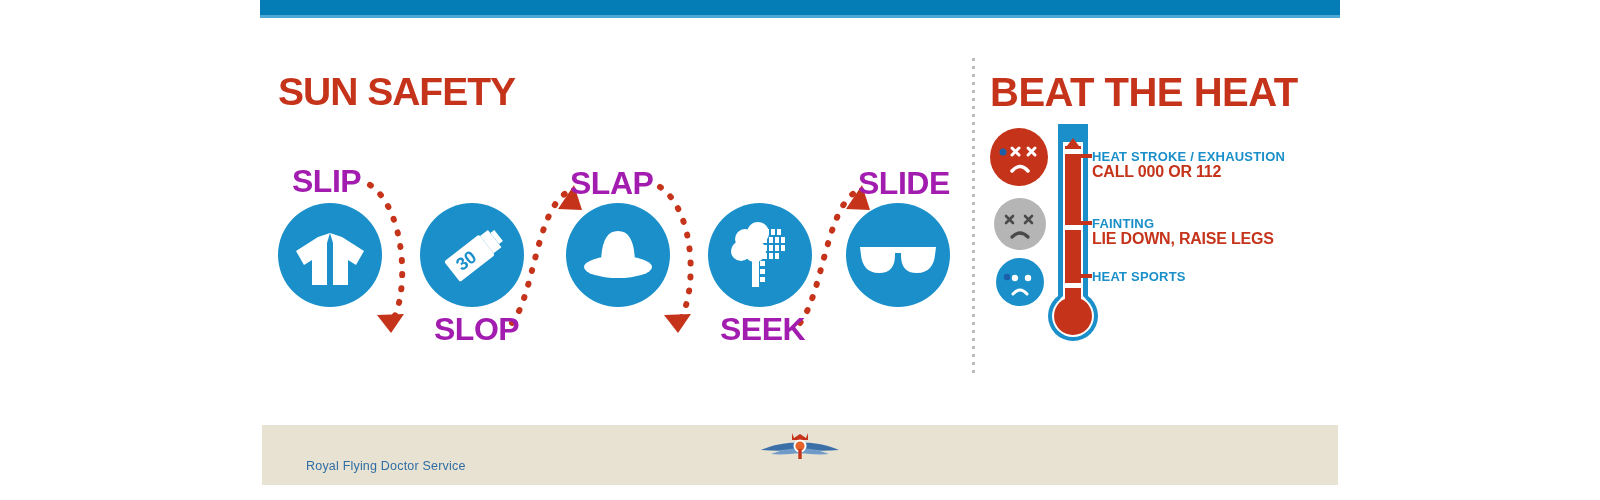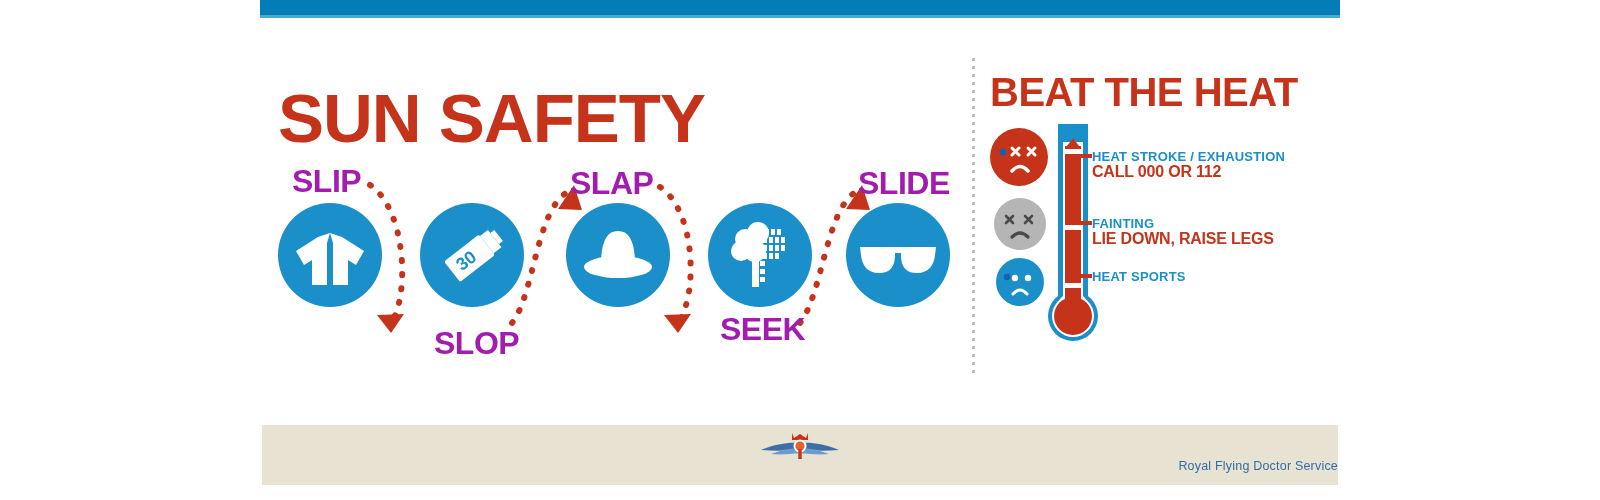--- a/index.html
+++ b/index.html
@@ -16,8 +16,8 @@
 
   
   .sunsafety-title{
-    position:absolute;left:278px;top:84px;
-    font-size:69px;font-weight:bold;color:#c5341a;
+    position:absolute;left:278px;top:72px;
+    font-size:39px;font-weight:bold;color:#c5341a;
     letter-spacing:-1px;line-height:1;
     font-family:"Liberation Sans", sans-serif;
   }

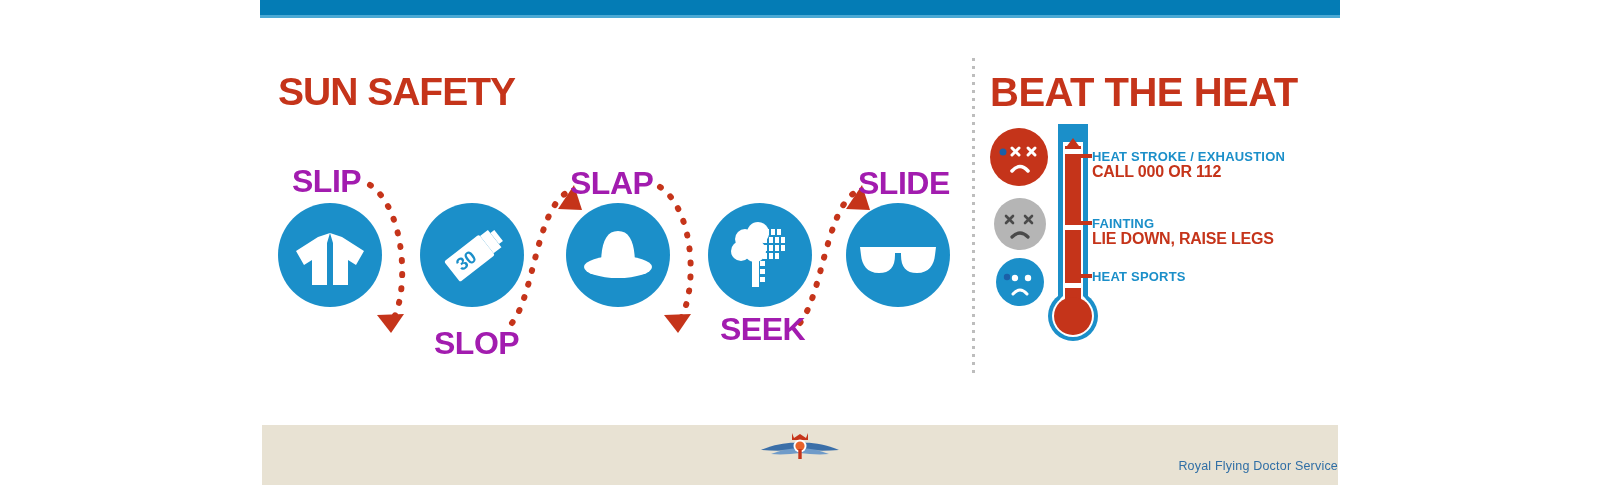--- a/index.html
+++ b/index.html
@@ -119,7 +119,7 @@
         </g>
       </svg>
     </div>
-    <div class="step-label" style="left:156px;top:162px;">SLOP</div>
+    <div class="step-label" style="left:156px;top:148px;">SLOP</div>
 
     <div class="step-label" style="left:292px;top:2px;">SLAP</div>
     <div class="circle" style="left:288px;top:38px;width:104px;height:104px;">

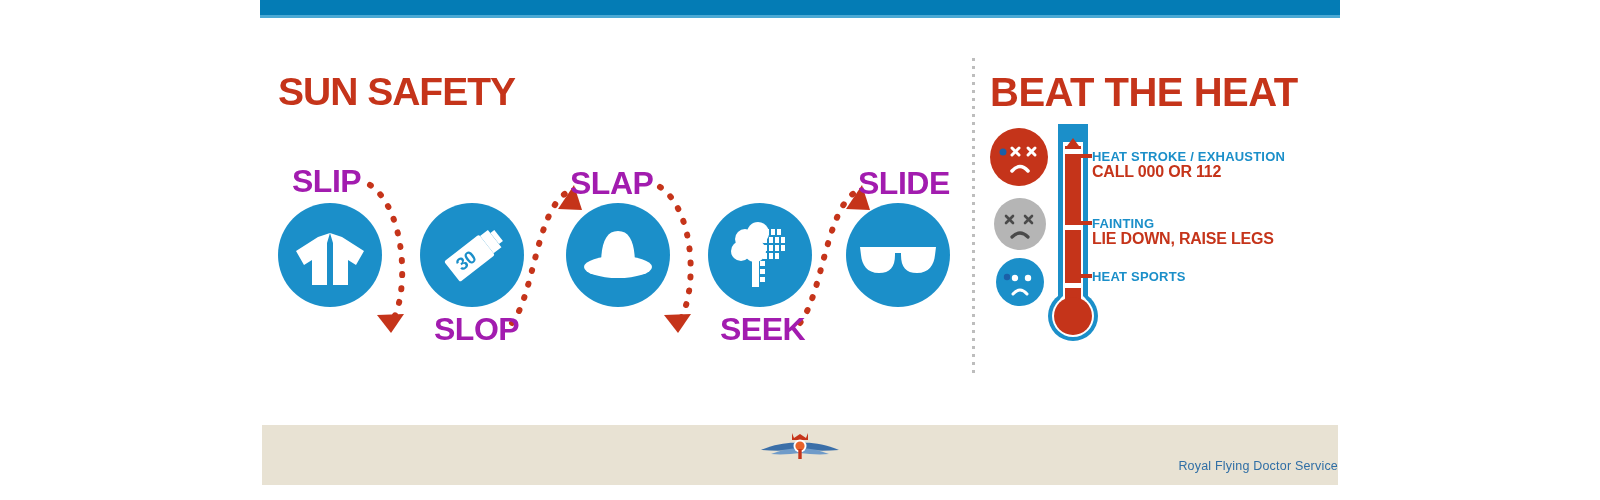--- a/index.html
+++ b/index.html
@@ -65,7 +65,7 @@
     background:#e8e2d3;
   }
   .footer-logo-text{
-    position:absolute;left:0;right:0;top:34px;text-align:right;
+    position:absolute;left:0;right:0;top:34px;text-align:left;
     font-size:12.5px;color:#2f6ea5;letter-spacing:0.2px;
     font-family:"Liberation Sans", sans-serif;
     padding-left:44px;

